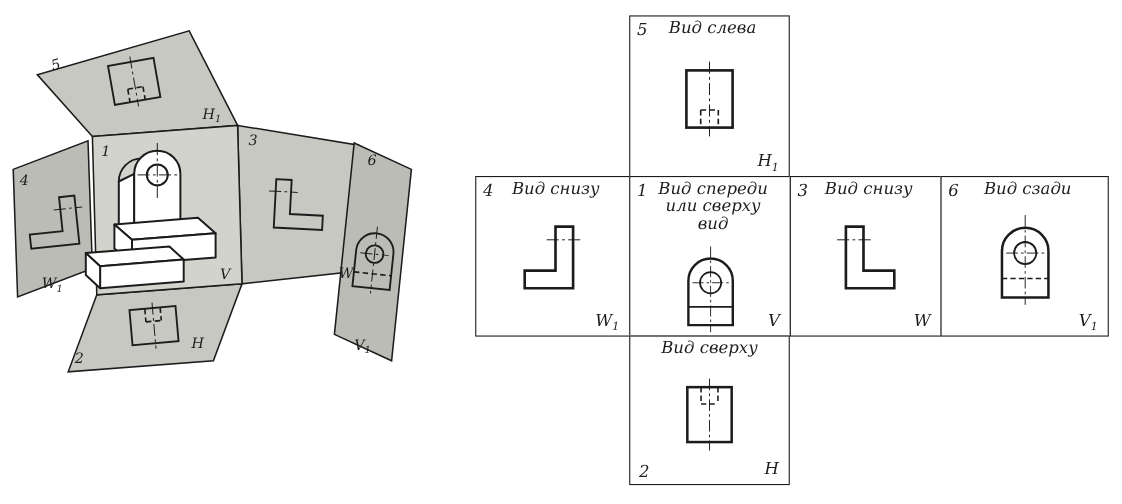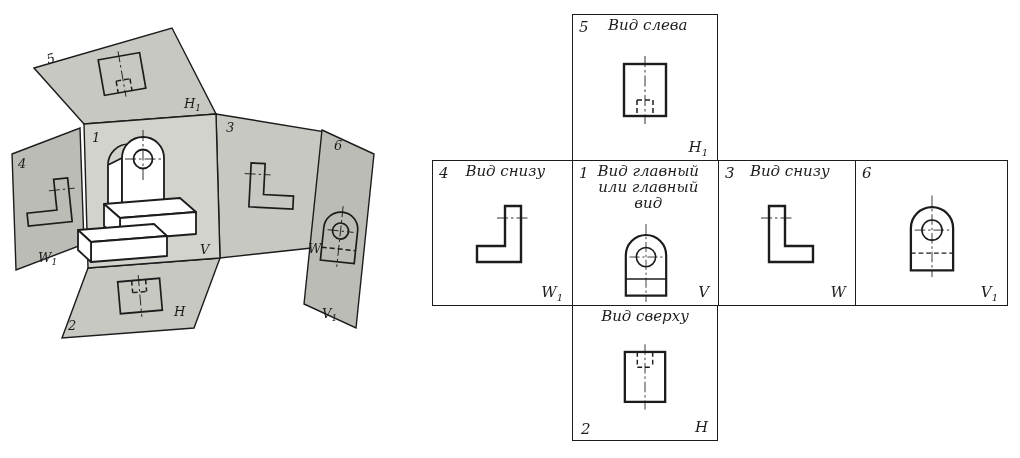--- a/index.html
+++ b/index.html
@@ -137,7 +137,7 @@
   <div class="cell" style="left:572px;top:160px;width:147px;height:146px">
     <div class="cell-head">
       <span class="num">1</span>
-      <span class="lbl">Вид главный или главный вид</span>
+      <span class="lbl">Вид спереди или сверху вид</span>
     </div>
     <svg class="view" width="96" height="96" viewBox="0 0 100 100">
       <line class="cl" x1="50" y1="12" x2="50" y2="97"></line>

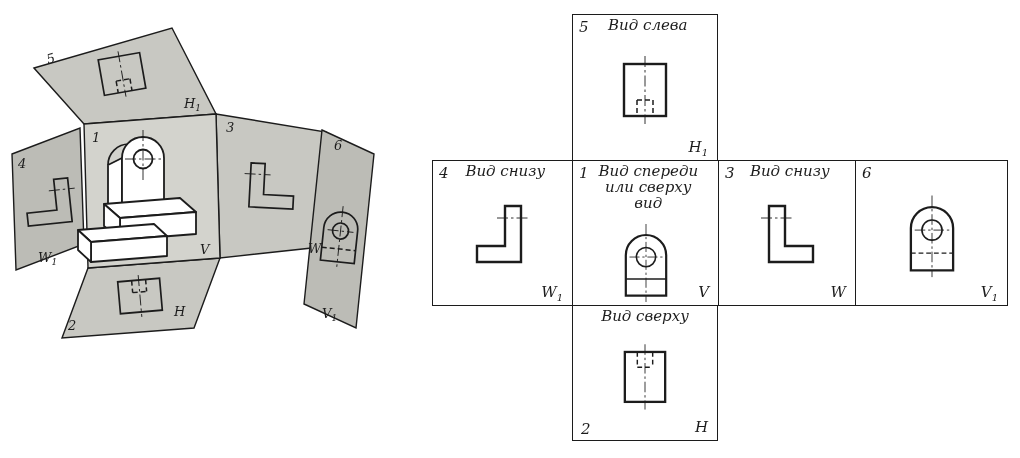--- a/index.html
+++ b/index.html
@@ -164,6 +164,7 @@
   <div class="cell" style="left:855px;top:160px;width:153px;height:146px">
     <div class="cell-head">
       <span class="num">6</span>
+      <span class="lbl">Вид сзади</span>
     </div>
     <svg class="view" width="96" height="96" viewBox="0 0 100 100">
       <line class="cl" x1="50" y1="12" x2="50" y2="97"></line>

